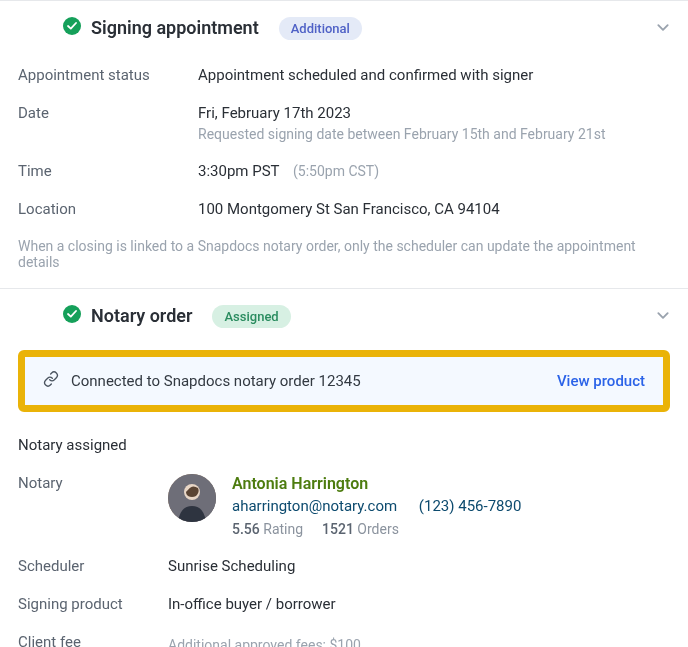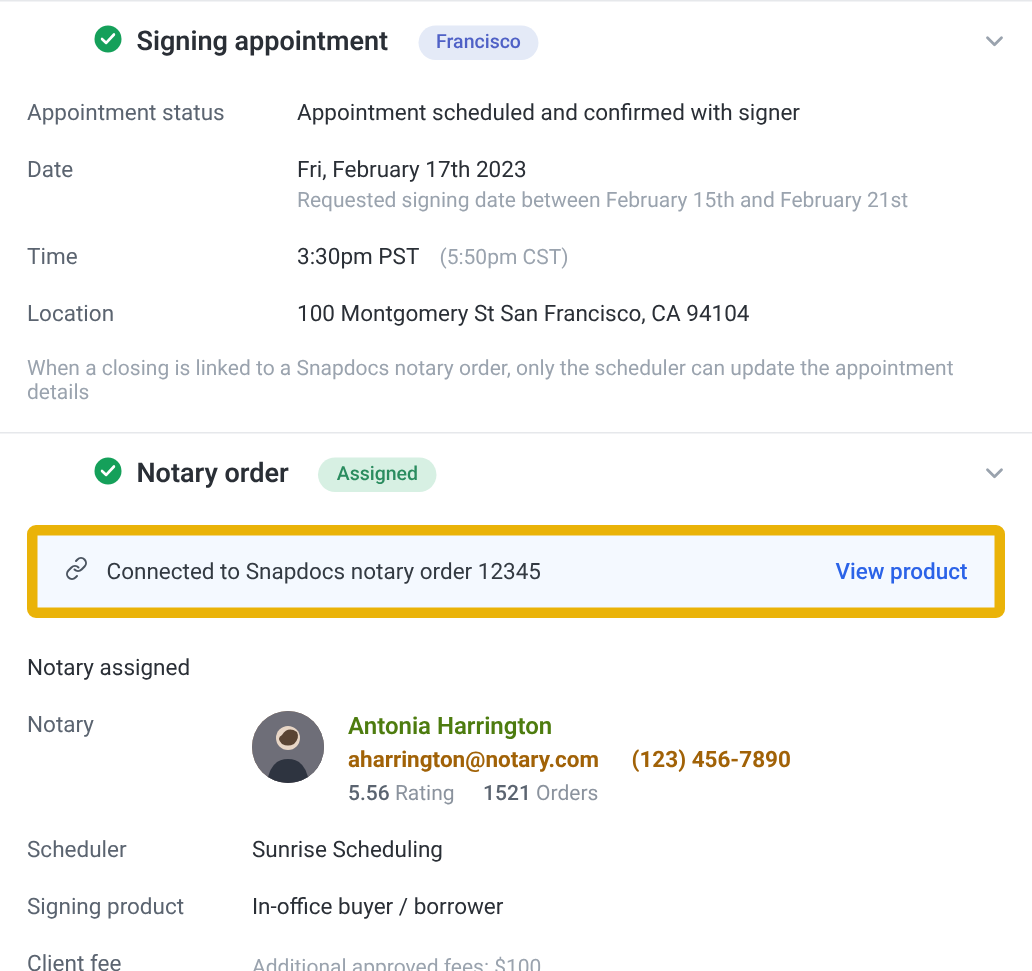--- a/index.html
+++ b/index.html
@@ -157,7 +157,7 @@
         </svg>
     </span>
     <span class="panel-title">Signing appointment</span>
-    <span class="pill pill-blue">Francisco</span>
+    <span class="pill pill-blue">Additional</span>
     <span class="chevron">
       <svg viewBox="0 0 12 12">
           <path d="M2 4 L6 8 L10 4" stroke="currentColor" stroke-width="1.6" fill="none" stroke-linecap="round" stroke-linejoin="round"></path>

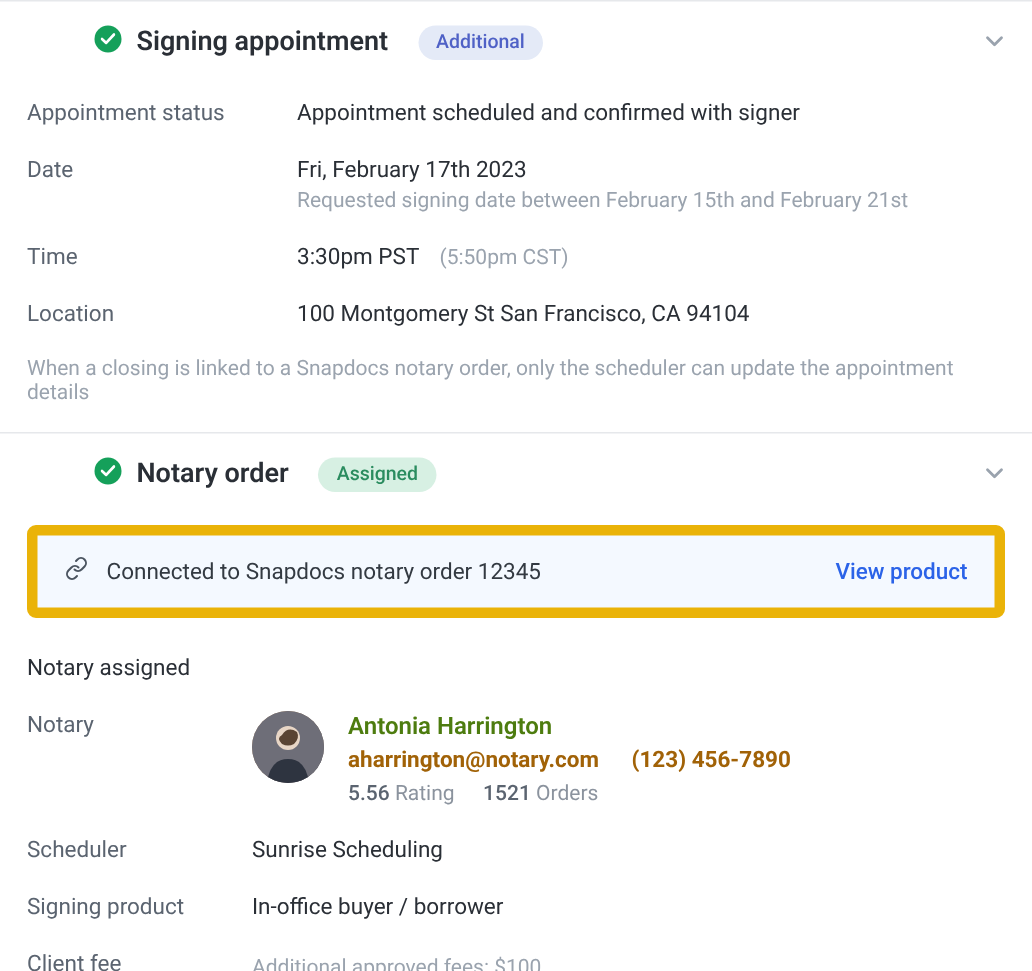--- a/index.html
+++ b/index.html
@@ -130,9 +130,8 @@
     }
     .notary-details .contact {
       font-size: 15px;
-      color: #a16207;
+      color: #0c4a6e;
       margin-top: 4px;
-      font-weight: bold;
     }
     .notary-details .contact .phone { margin-left: 18px; }
     .notary-details .stats {

